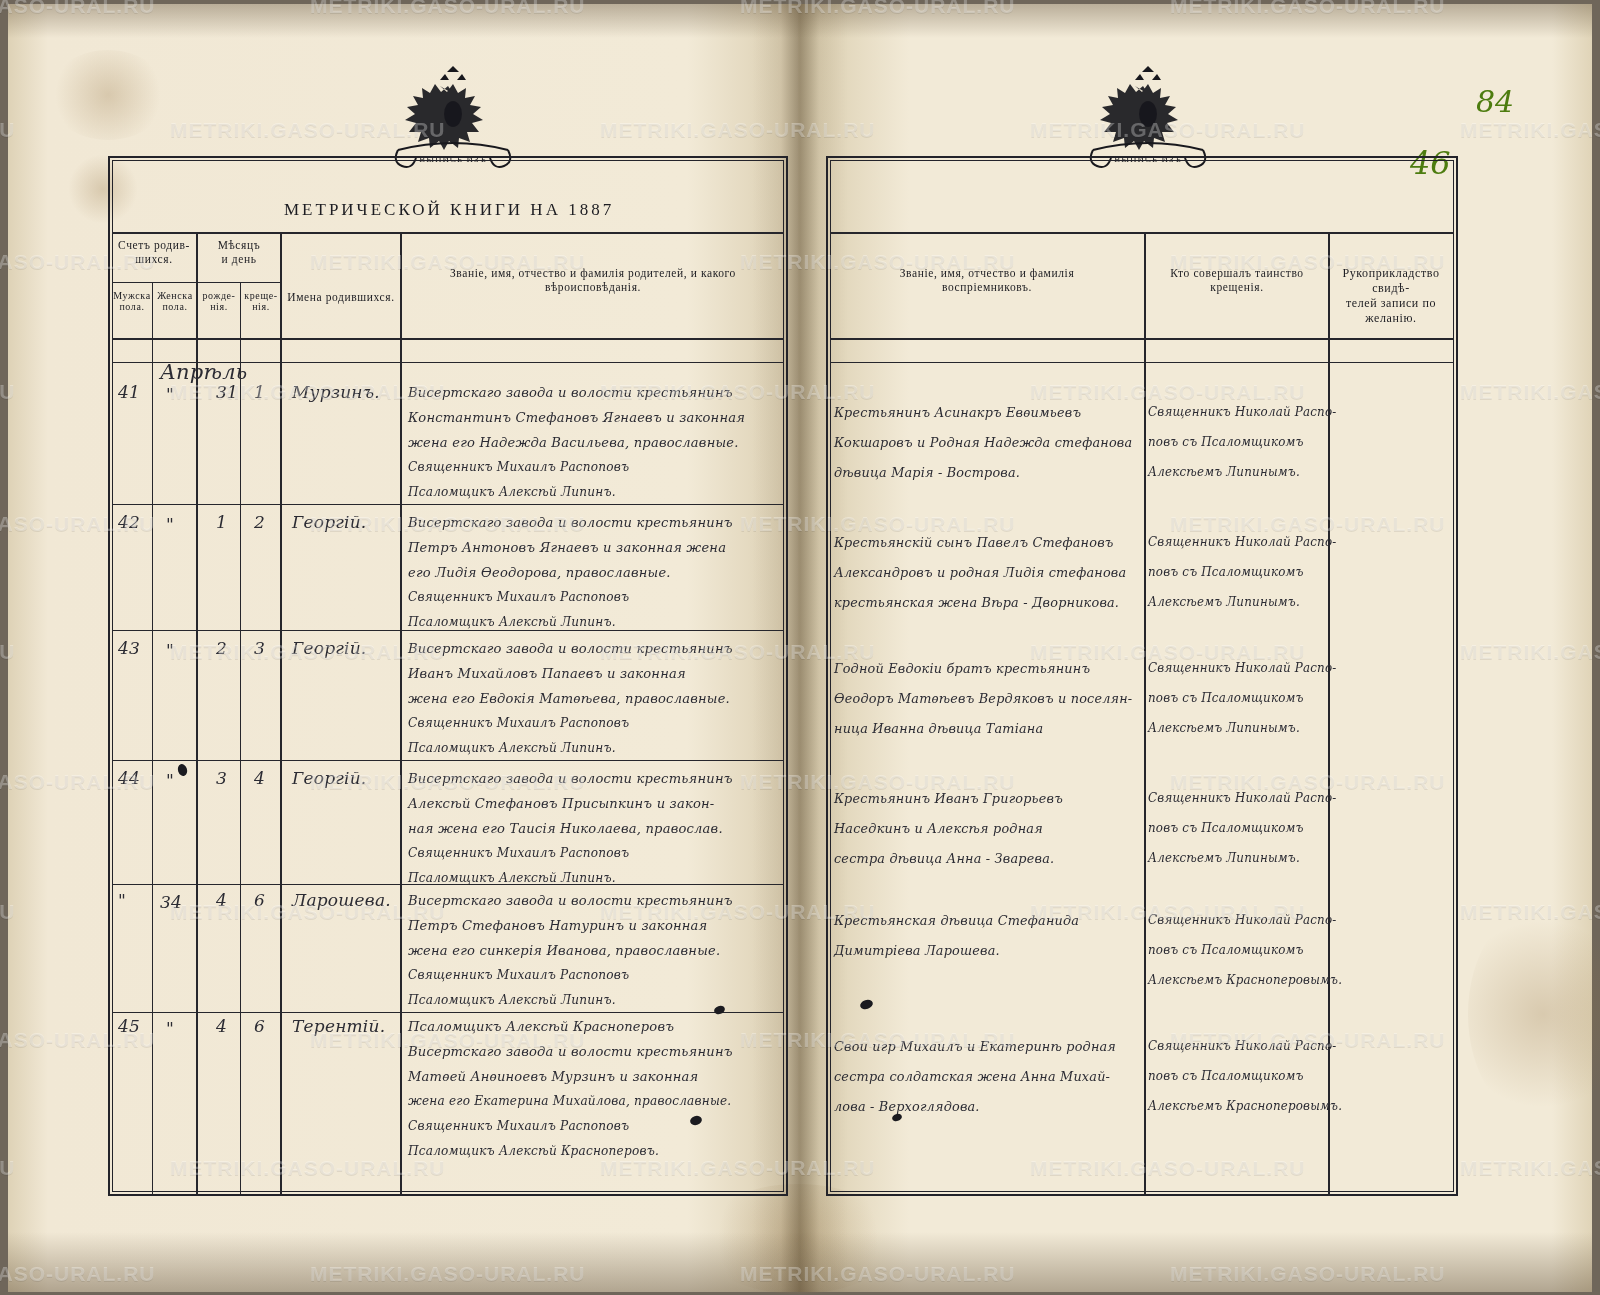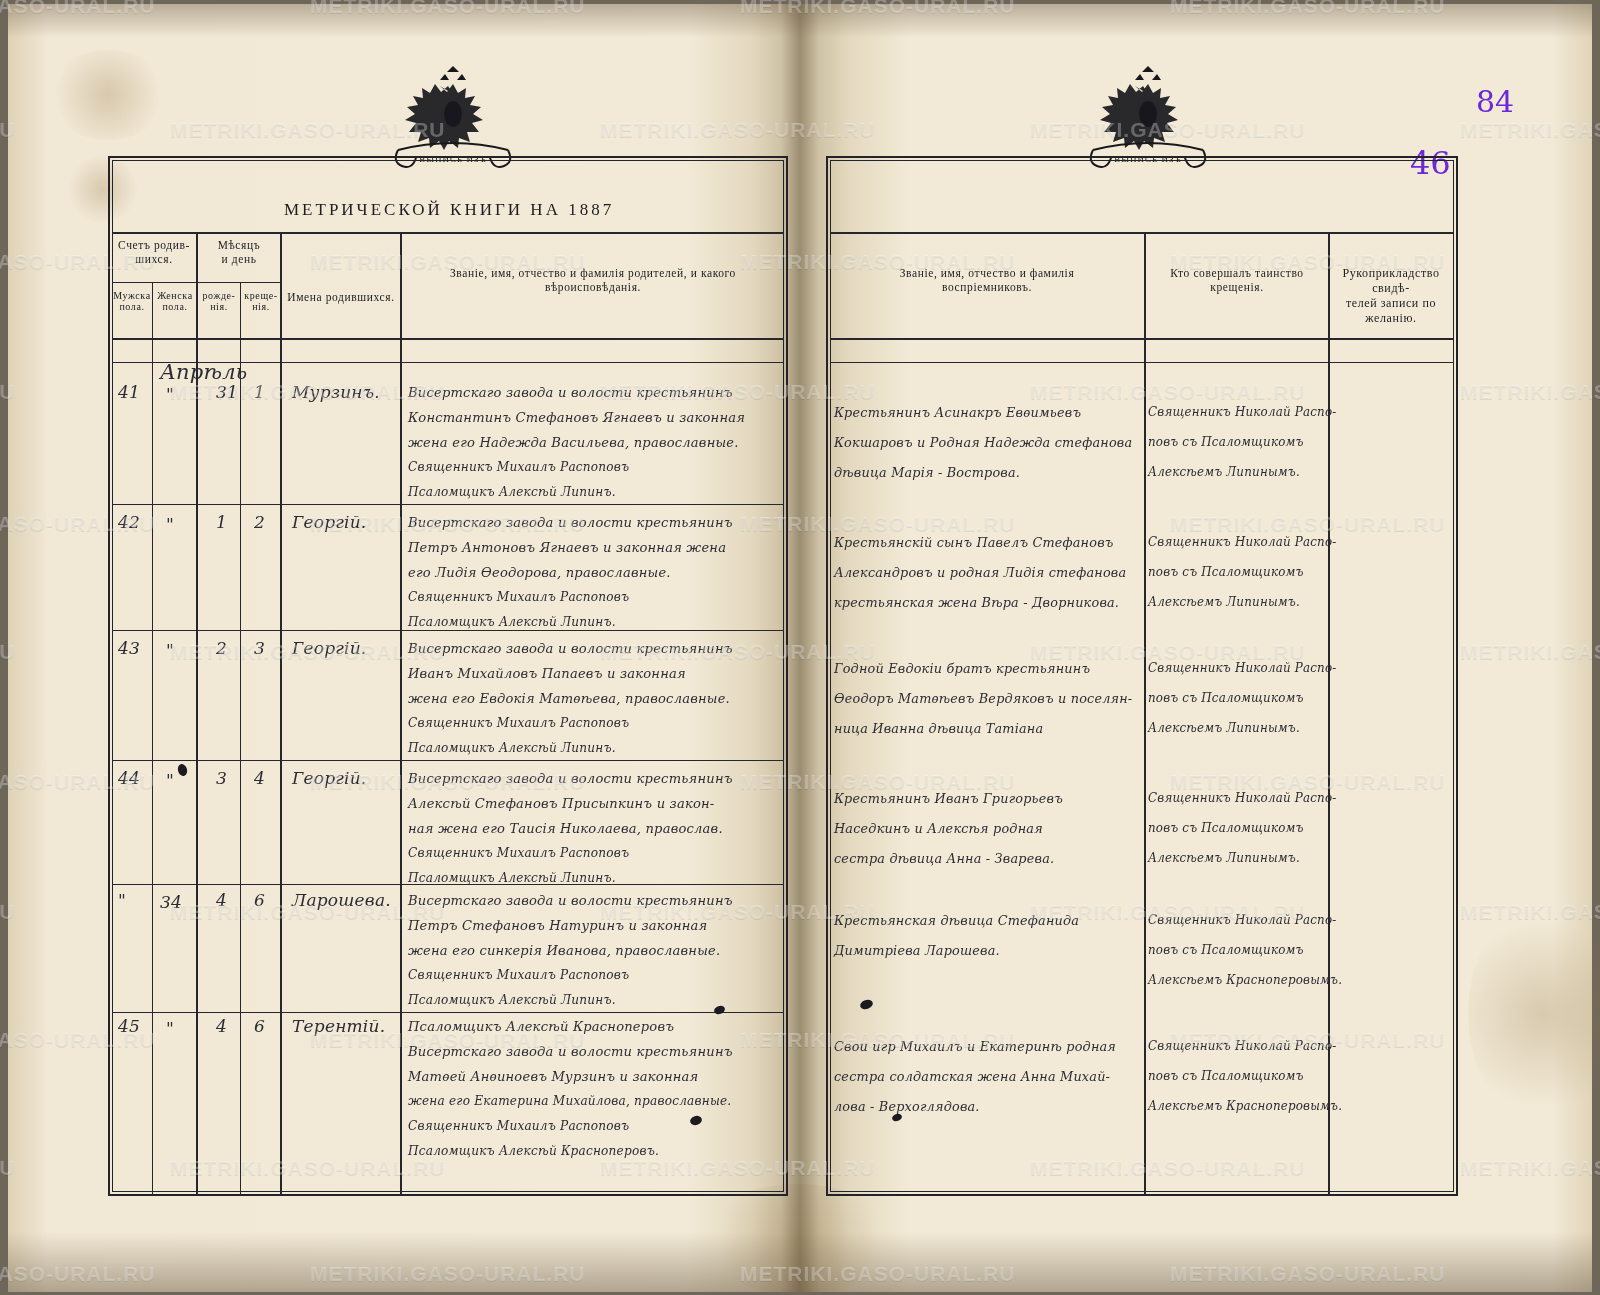--- a/index.html
+++ b/index.html
@@ -137,7 +137,8 @@
   .folio {
     position: absolute;
     font-family: "DejaVu Serif", serif;
-    color: #6d28d9;
+    font-style: italic;
+    color: #4d7c0f;
   }
 
   .ink-blot {

